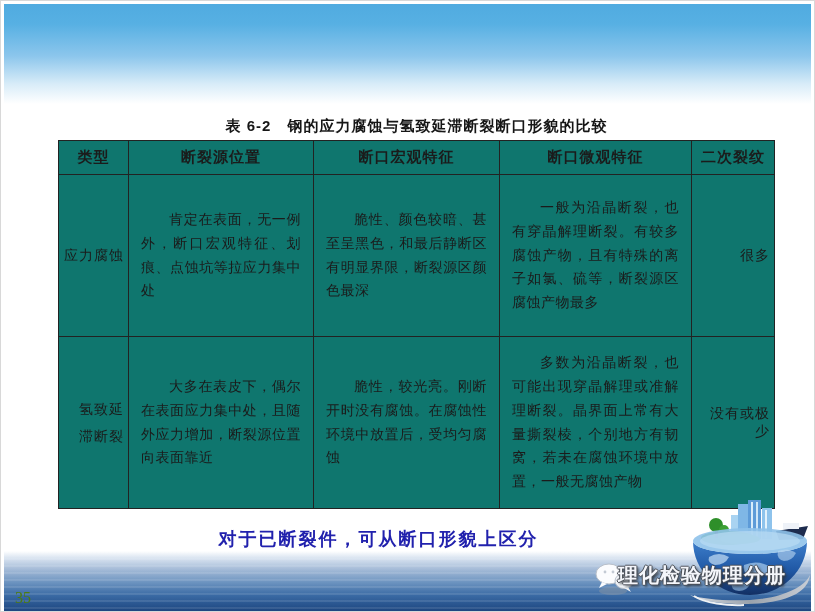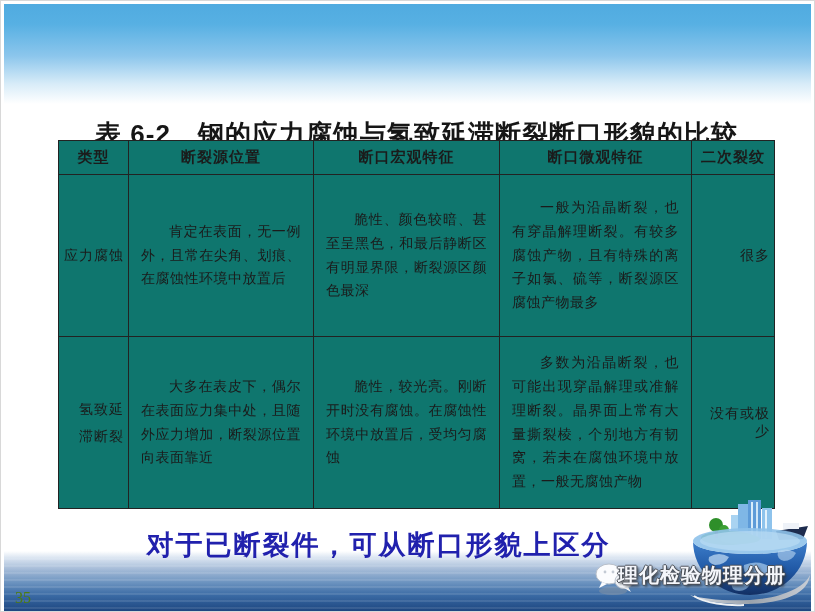--- a/index.html
+++ b/index.html
@@ -26,7 +26,7 @@
   }
   .title{
     position:absolute;top:108px;left:20px;width:775px;margin:8px;
-    text-align:center;font-size:26px;font-weight:bold;color:#161616;
+    text-align:center;font-size:15px;font-weight:bold;color:#161616;
     letter-spacing:1px;font-family:"Liberation Sans",sans-serif;
   }
   table.cmp{

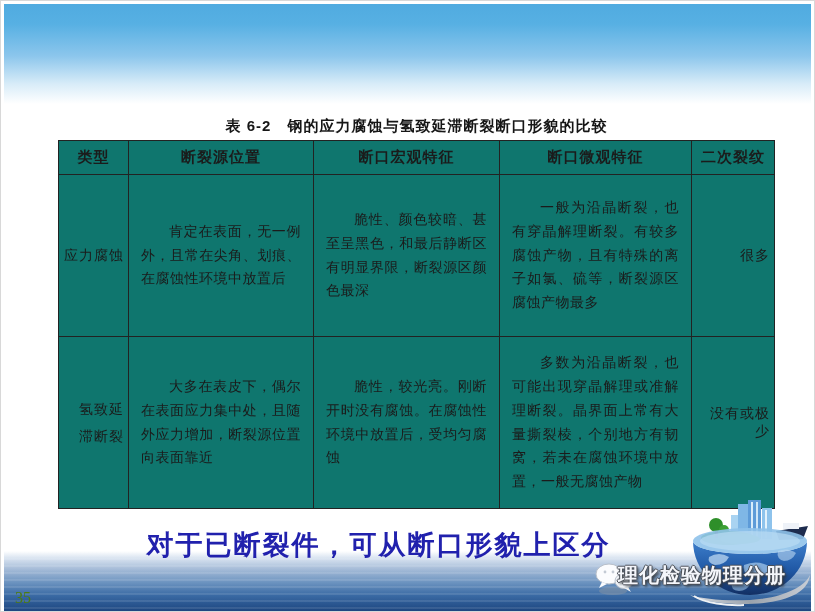--- a/index.html
+++ b/index.html
@@ -96,7 +96,7 @@
           <span>应力腐蚀</span>
           <span></span>
         </td>
-        <td class="c-par">肯定在表面，无一例外，且常在尖角、划痕、在腐蚀性环境中放置后</td>
+        <td class="c-par">肯定在表面，无一例外，断口宏观特征、划痕、点蚀坑等拉应力集中处</td>
         <td class="c-par">脆性、颜色较暗、甚至呈黑色，和最后静断区有明显界限，断裂源区颜色最深</td>
         <td class="c-par">一般为沿晶断裂，也有穿晶解理断裂。有较多腐蚀产物，且有特殊的离子如氯、硫等，断裂源区腐蚀产物最多</td>
         <td class="c-short">很多</td>

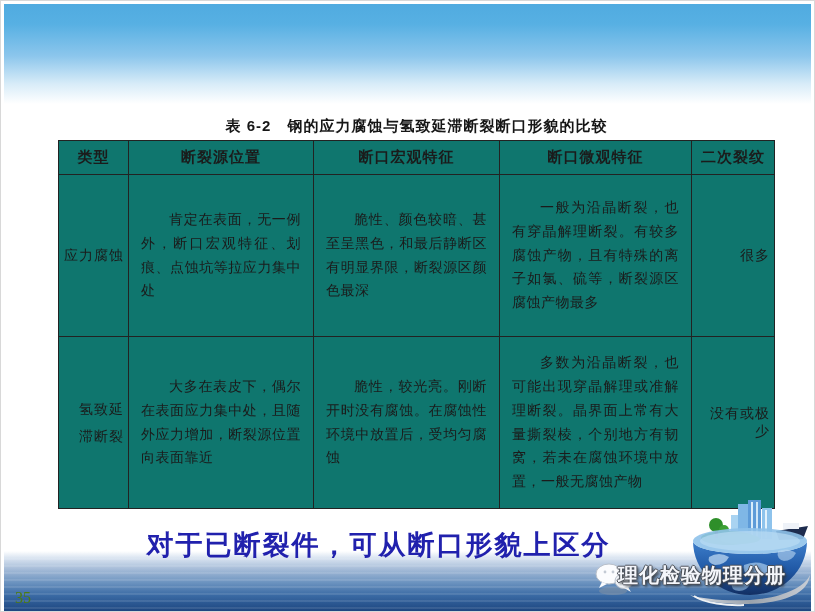--- a/index.html
+++ b/index.html
@@ -51,7 +51,7 @@
   .caption{
     position:absolute;top:526px;left:20px;width:715px;text-align:center;
     font-family:Liberation Sans, sans-serif;font-weight:600;
-    font-size:27px;color:#2121ad;letter-spacing:2px;z-index:4;
+    font-size:18px;color:#2121ad;letter-spacing:2px;z-index:4;
   }
   .logo{position:absolute;left:683px;top:498px;width:132px;height:114px;z-index:5;}
   .logo svg.globe{position:absolute;left:0;top:0;}

